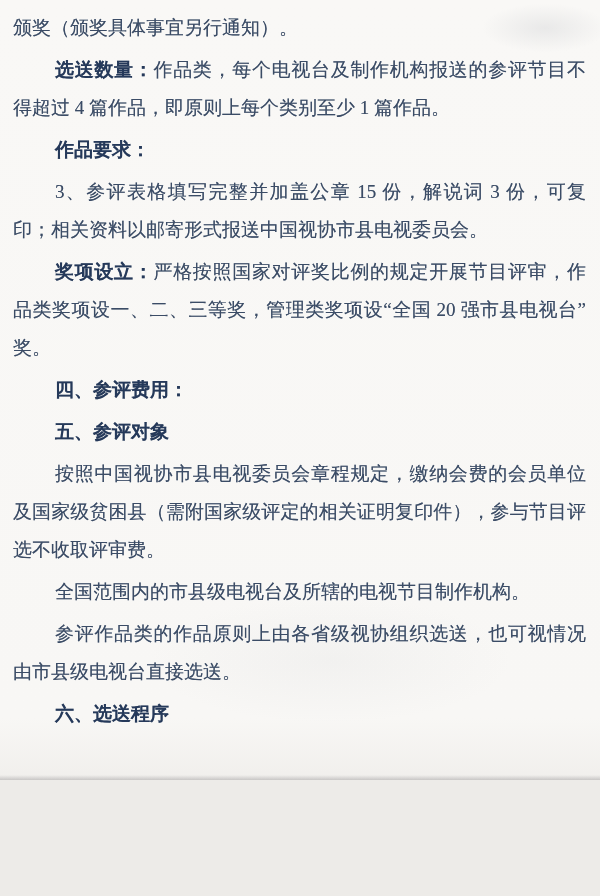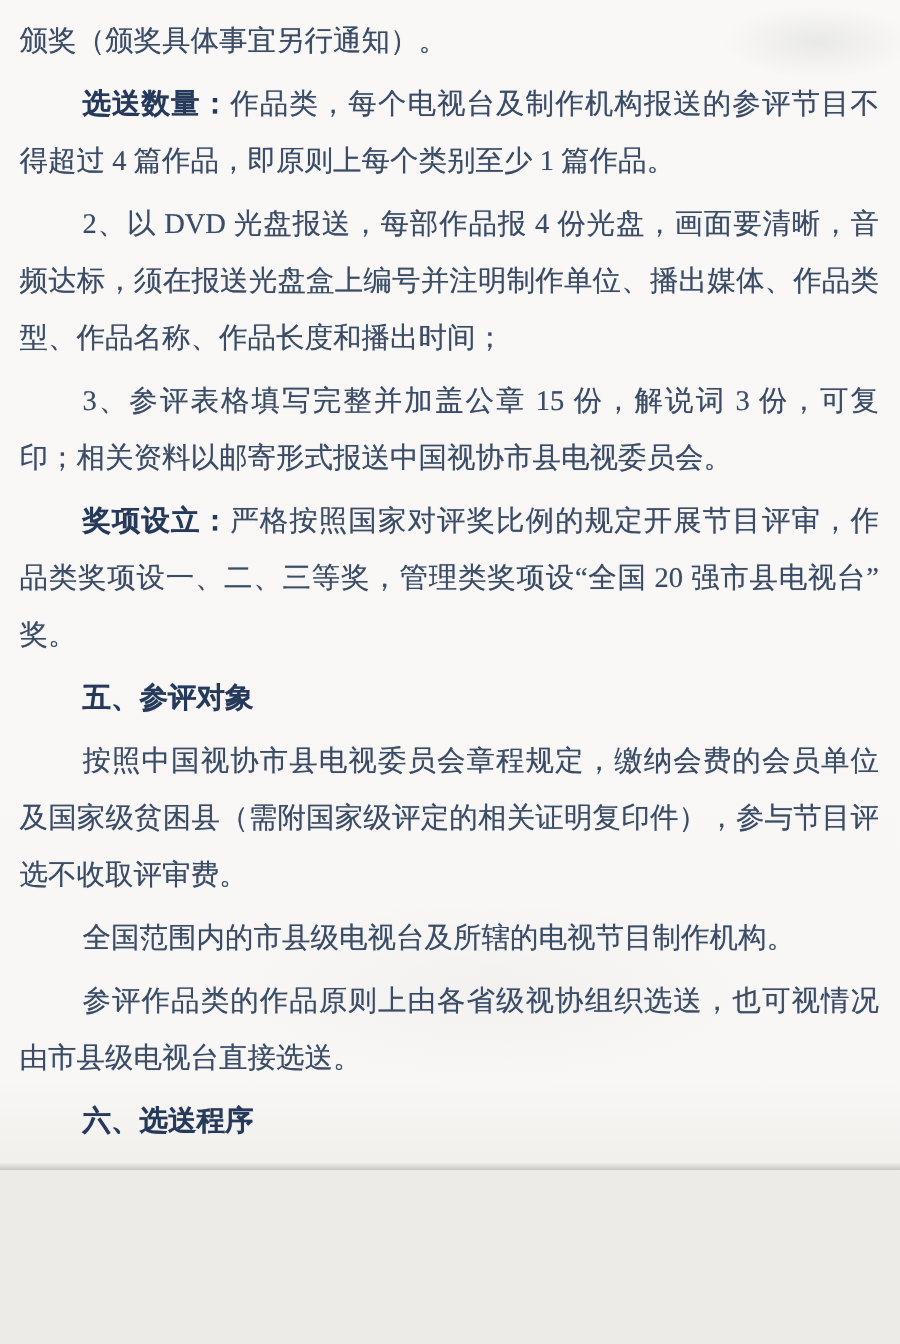--- a/index.html
+++ b/index.html
@@ -45,6 +45,7 @@
 
   <p class="para indent"><span class="run-in">选送数量：</span><span>作品类，每个电视台及制作机构报送的参评节目不得超过 4 篇作品，即原则上每个类别至少 1 篇作品。</span></p>
 
+  <p class="para indent heading">作品要求：</p>
 
 
   <p class="para indent">2、以 DVD 光盘报送，每部作品报 4 份光盘，画面要清晰，音频达标，须在报送光盘盒上编号并注明制作单位、播出媒体、作品类型、作品名称、作品长度和播出时间；</p>

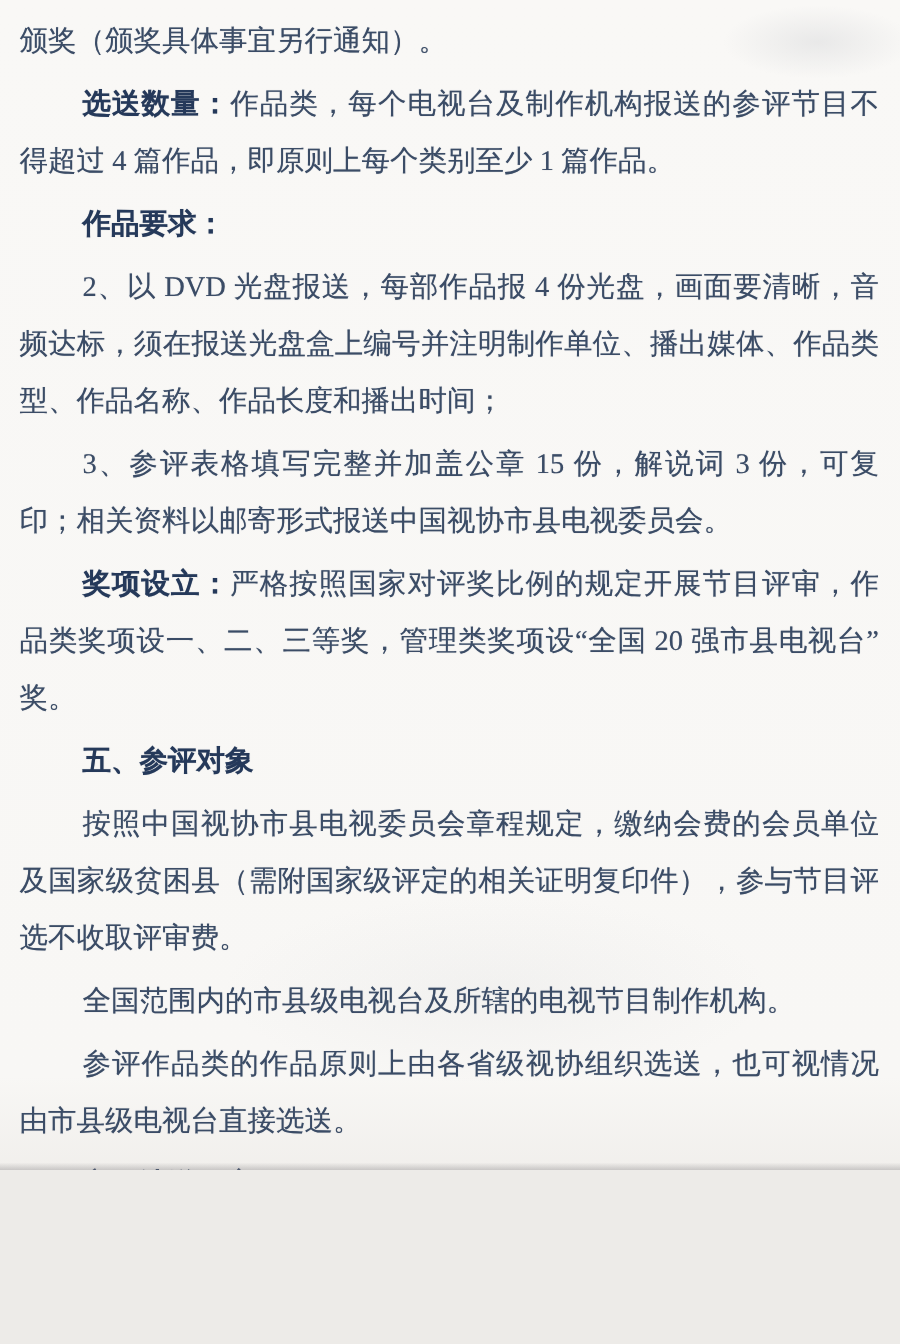--- a/index.html
+++ b/index.html
@@ -48,7 +48,6 @@
   <p class="para indent heading">作品要求：</p>
 
 
-  <p class="para indent">2、以 DVD 光盘报送，每部作品报 4 份光盘，画面要清晰，音频达标，须在报送光盘盒上编号并注明制作单位、播出媒体、作品类型、作品名称、作品长度和播出时间；</p>
 
   <p class="para indent">3、参评表格填写完整并加盖公章 15 份，解说词 3 份，可复印；相关资料以邮寄形式报送中国视协市县电视委员会。</p>
 

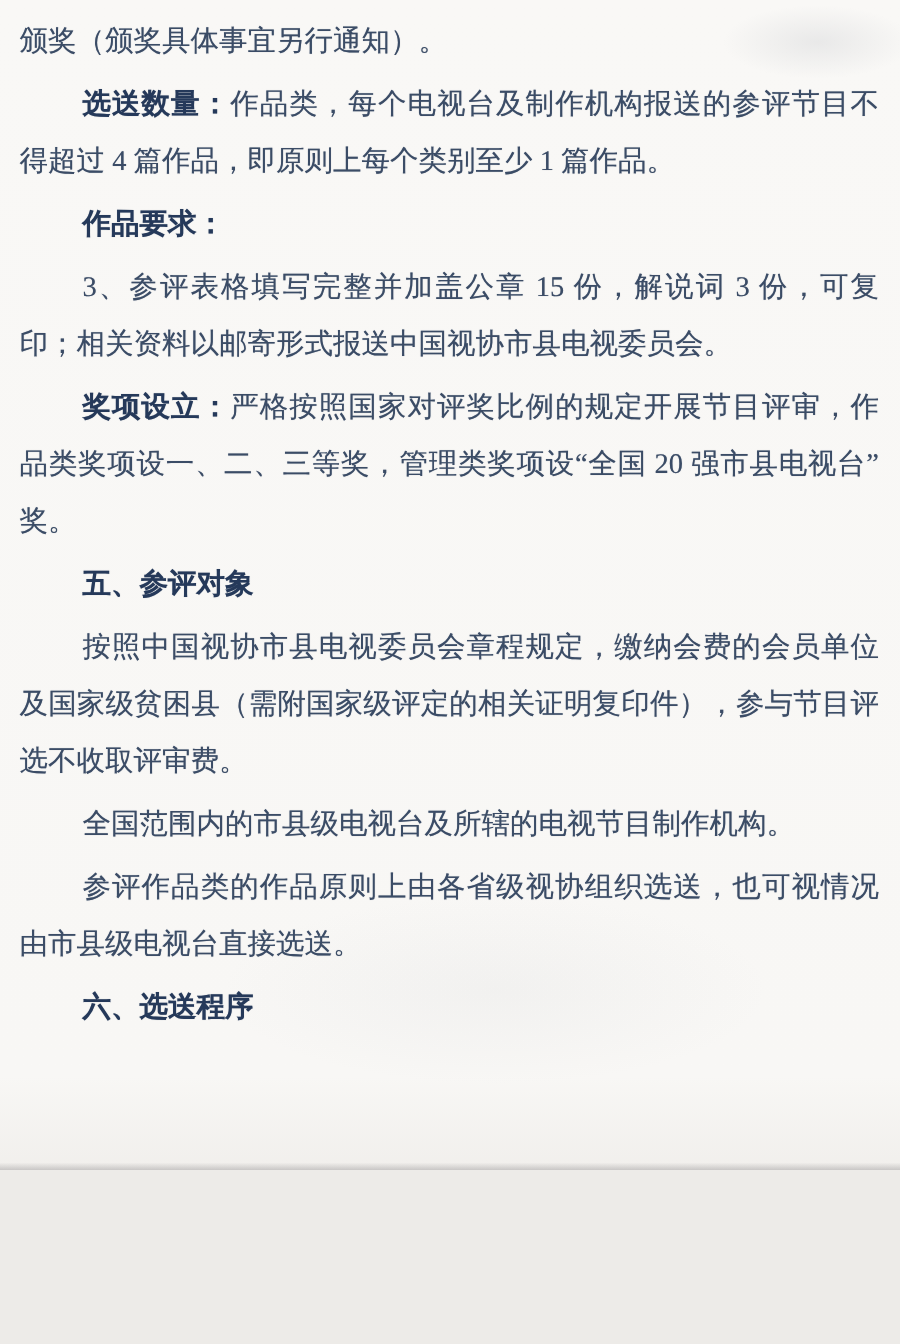--- a/index.html
+++ b/index.html
@@ -53,6 +53,7 @@
 
   <p class="para indent"><span class="run-in">奖项设立：</span><span>严格按照国家对评奖比例的规定开展节目评审，作品类奖项设一、二、三等奖，管理类奖项设“全国 20 强市县电视台”奖。</span></p>
 
+  <p class="para indent heading">四、参评费用：</p>
 
   <p class="para indent heading">五、参评对象</p>
 

